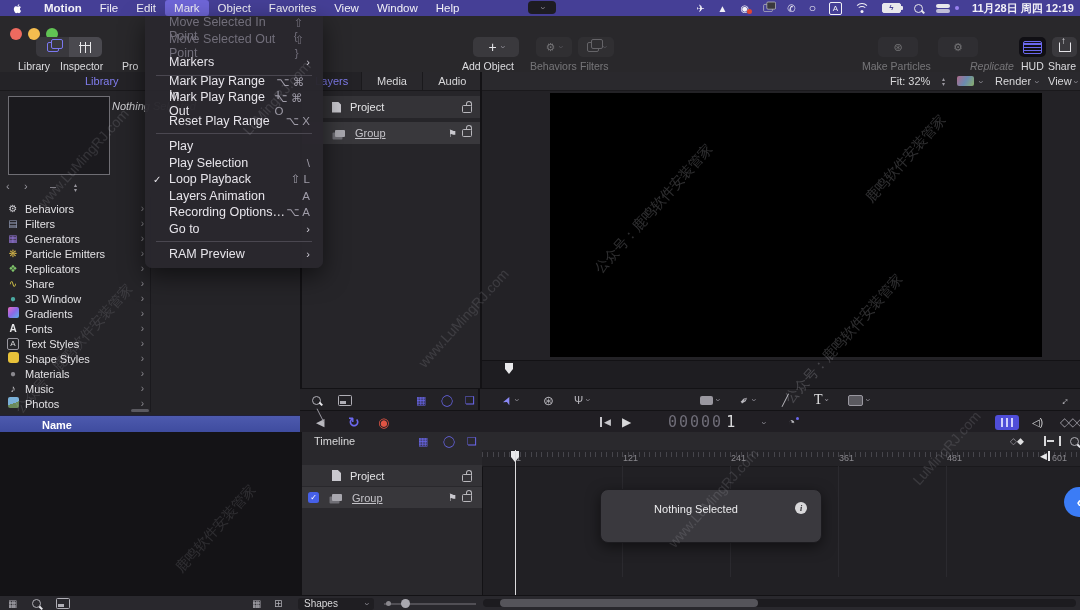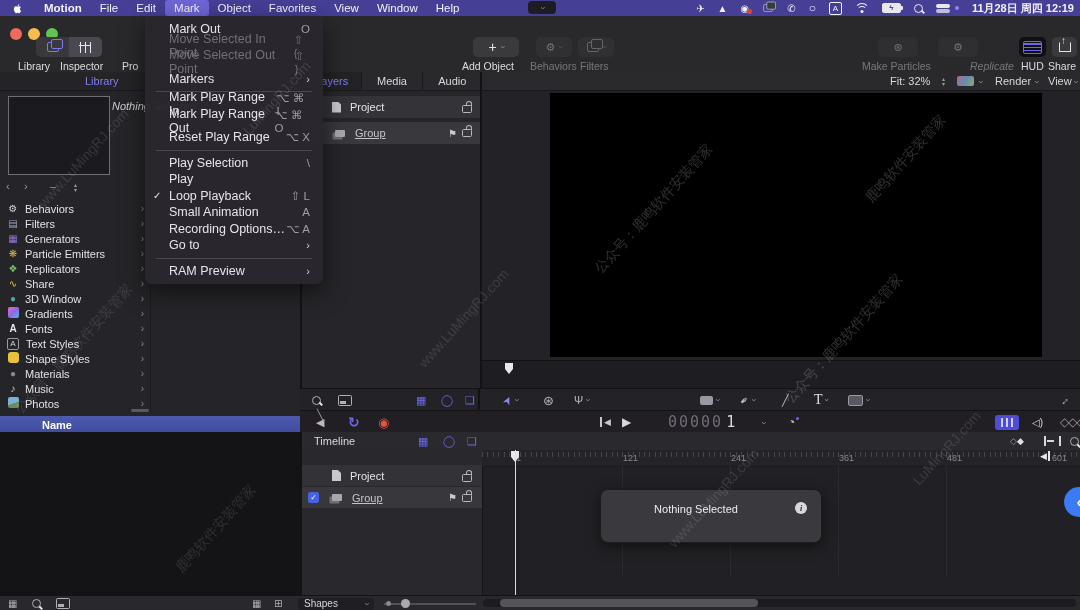--- a/index.html
+++ b/index.html
@@ -531,10 +531,6 @@
   </div>
 
   <div id="markmenu">
-    <div class="mi">
-        <span>Mark Out</span>
-        <span class="sc">O</span>
-      </div>
     <div class="mi dis">
         <span>Move Selected In Point</span>
         <span class="sc">⇧ {</span>

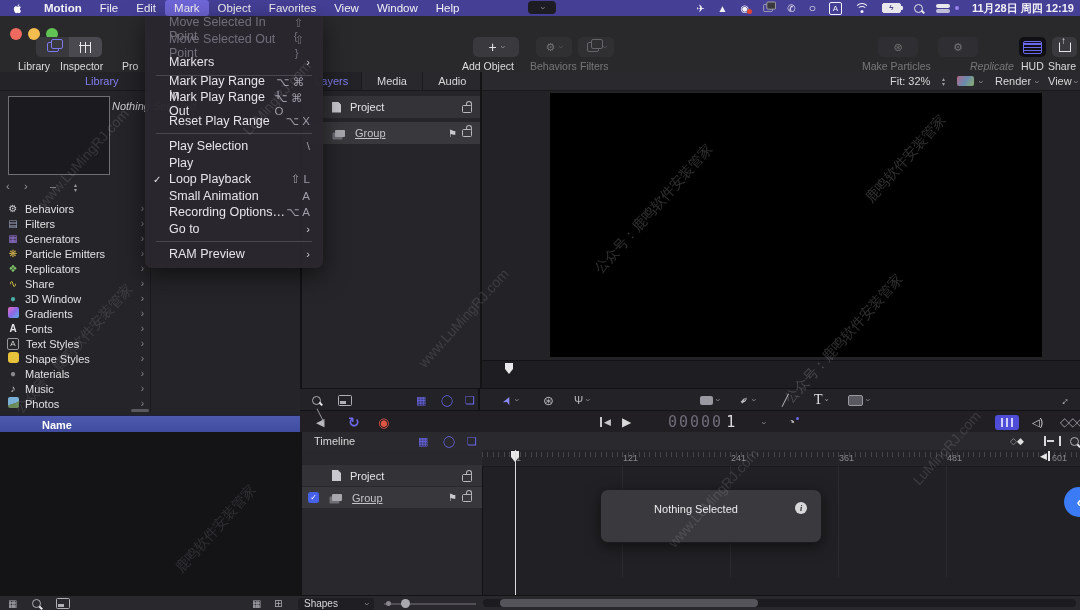--- a/index.html
+++ b/index.html
@@ -558,12 +558,12 @@
       </div>
     <div class="sep"></div>
     <div class="mi">
+        <span>Play</span>
+        <span class="sc"></span>
+      </div>
+    <div class="mi">
         <span>Play Selection</span>
         <span class="sc">\</span>
-      </div>
-    <div class="mi">
-        <span>Play</span>
-        <span class="sc"></span>
       </div>
     <div class="mi">
         <span class="ck">✓</span>

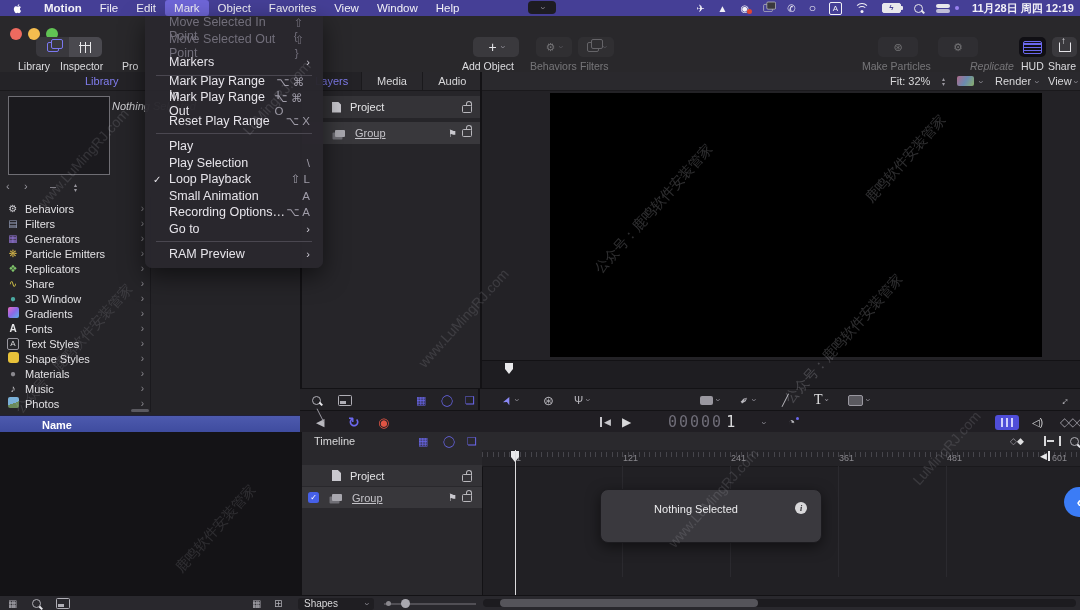--- a/index.html
+++ b/index.html
@@ -571,7 +571,7 @@
         <span class="sc">⇧ L</span>
       </div>
     <div class="mi">
-        <span>Small Animation</span>
+        <span>Layers Animation</span>
         <span class="sc">A</span>
       </div>
     <div class="mi">

